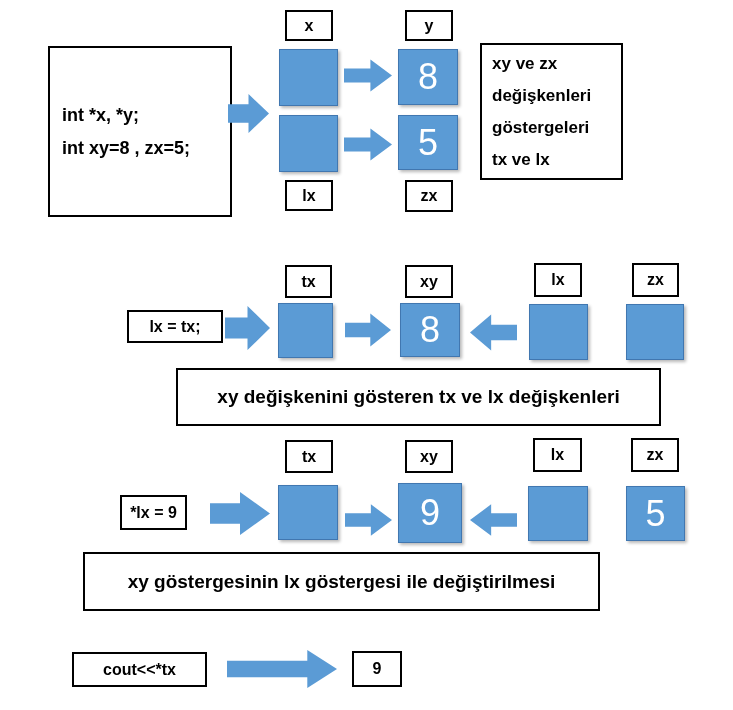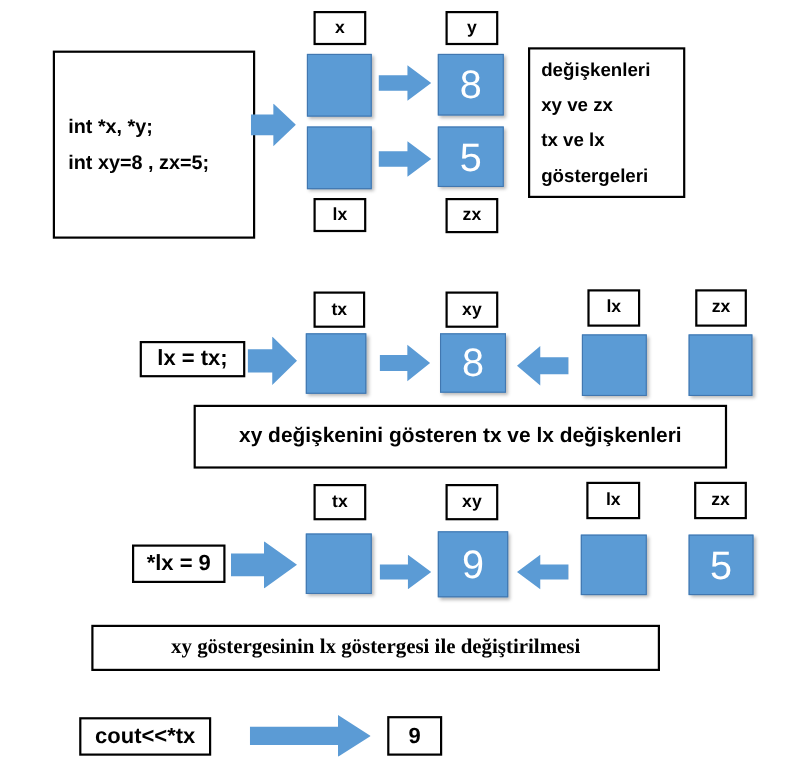--- a/index.html
+++ b/index.html
@@ -77,8 +77,8 @@
   </div>
 
 <div class="abs txtbox" style="left:480px;top:43px;width:143px;height:137px;line-height:32px;padding-left:10px;font-size:17px;">
+  <div>xy ve zx</div>
   <div>değişkenleri</div>
-  <div>xy ve zx</div>
   <div>tx ve lx</div>
   <div>göstergeleri</div>
 </div>

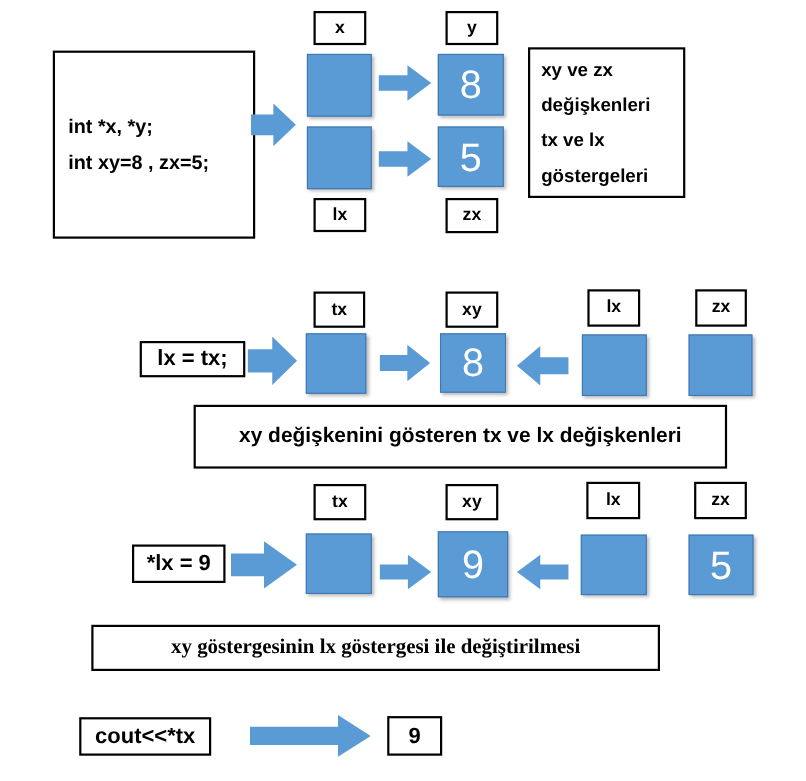--- a/index.html
+++ b/index.html
@@ -79,8 +79,8 @@
 <div class="abs txtbox" style="left:480px;top:43px;width:143px;height:137px;line-height:32px;padding-left:10px;font-size:17px;">
   <div>xy ve zx</div>
   <div>değişkenleri</div>
+  <div>göstergeleri</div>
   <div>tx ve lx</div>
-  <div>göstergeleri</div>
 </div>
 
 <div class="abs wbox lbl" style="left:285px;top:265px;width:47px;height:33px;">

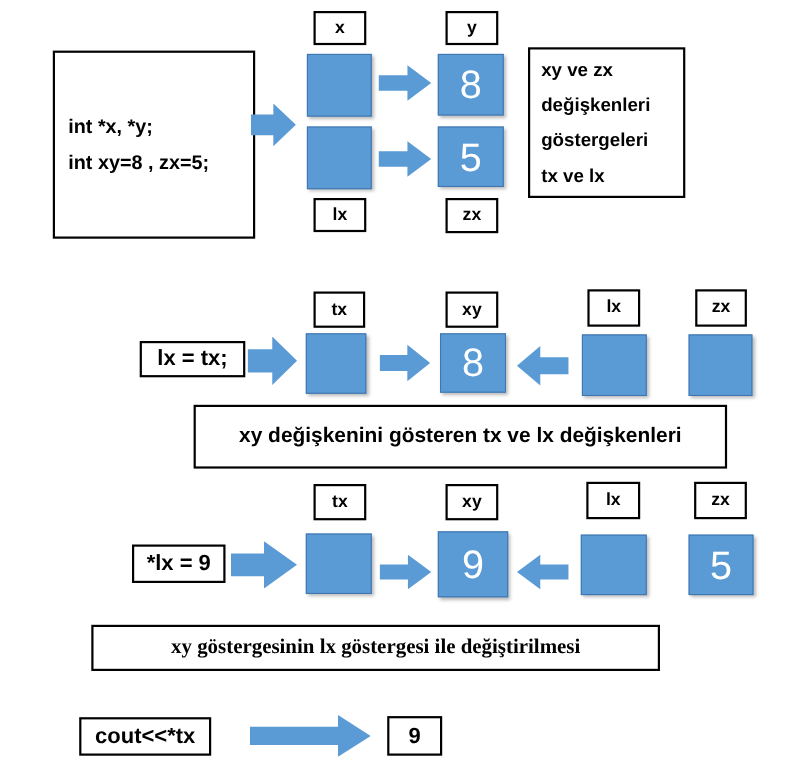--- a/index.html
+++ b/index.html
@@ -15,7 +15,7 @@
     font-weight:bold;
   }
   .lbl{font-size:16px;}
-  .stmt{font-size:20px;}
+  .stmt{font-size:16px;}
   .cap{font-size:19px;white-space:nowrap;}
   
   .cell{

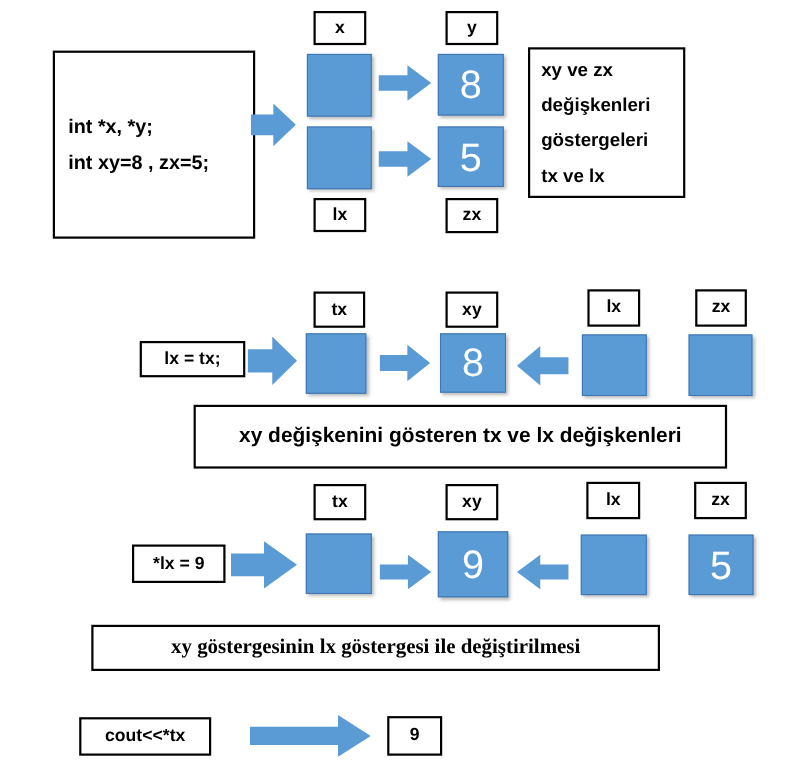--- a/index.html
+++ b/index.html
@@ -127,7 +127,7 @@
     <span>zx</span>
   </div>
 
-<div class="abs wbox stmt" style="left:120px;top:495px;width:85px;height:35px;text-align:right;">
+<div class="abs wbox stmt" style="left:120px;top:495px;width:67px;height:35px;text-align:right;">
     <span>*lx = 9</span>
   </div>
 <div class="abs arrow big" style="left:210px;top:492px;width:60px;height:43px;"></div>

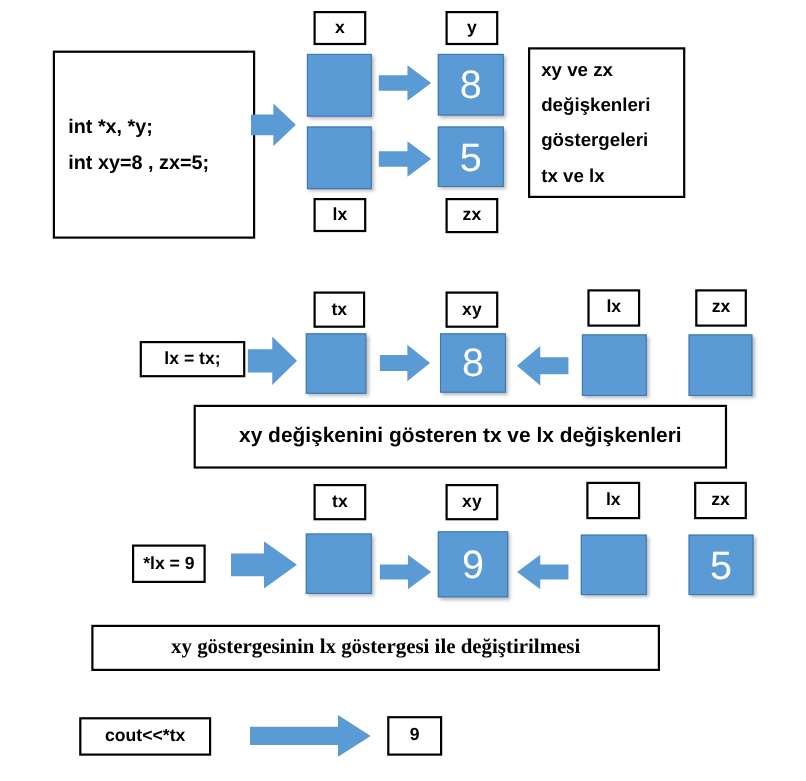--- a/index.html
+++ b/index.html
@@ -143,7 +143,7 @@
     <span>5</span>
   </div>
 
-<div class="abs wbox cap" style="left:83px;top:568px;width:517px;height:42px;font-family:Liberation Serif, serif;">
+<div class="abs wbox cap" style="left:83px;top:552px;width:517px;height:59px;">
     <span>xy göstergesinin lx göstergesi ile değiştirilmesi</span>
   </div>
 

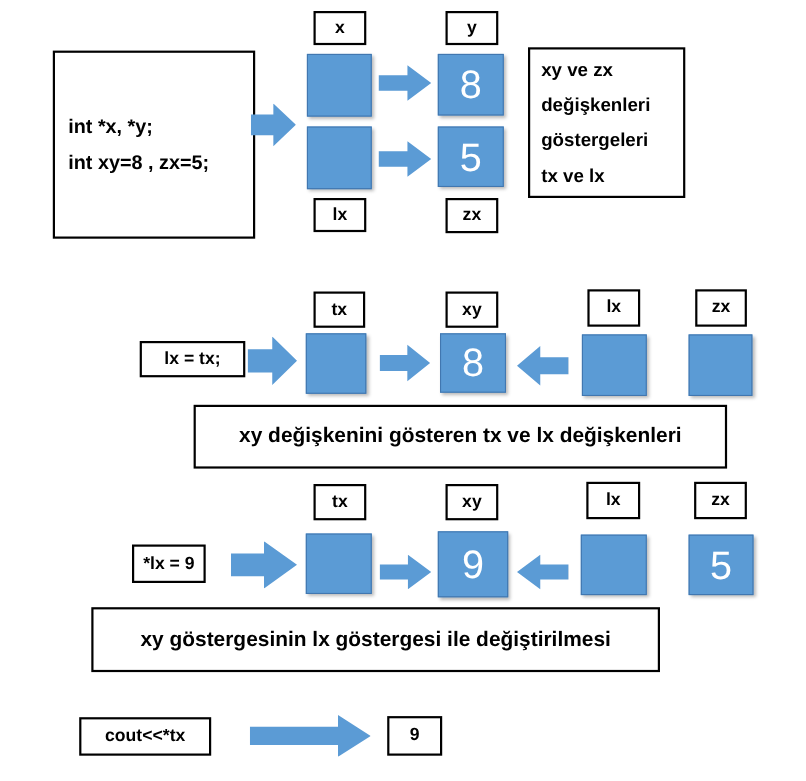--- a/index.html
+++ b/index.html
@@ -147,7 +147,7 @@
     <span>xy göstergesinin lx göstergesi ile değiştirilmesi</span>
   </div>
 
-<div class="abs wbox stmt" style="left:72px;top:652px;width:120px;height:35px;">
+<div class="abs wbox stmt" style="left:72px;top:652px;width:135px;height:35px;">
     <span>cout&lt;&lt;*tx</span>
   </div>
 <div class="abs arrow long" style="left:227px;top:650px;width:110px;height:38px;"></div>

